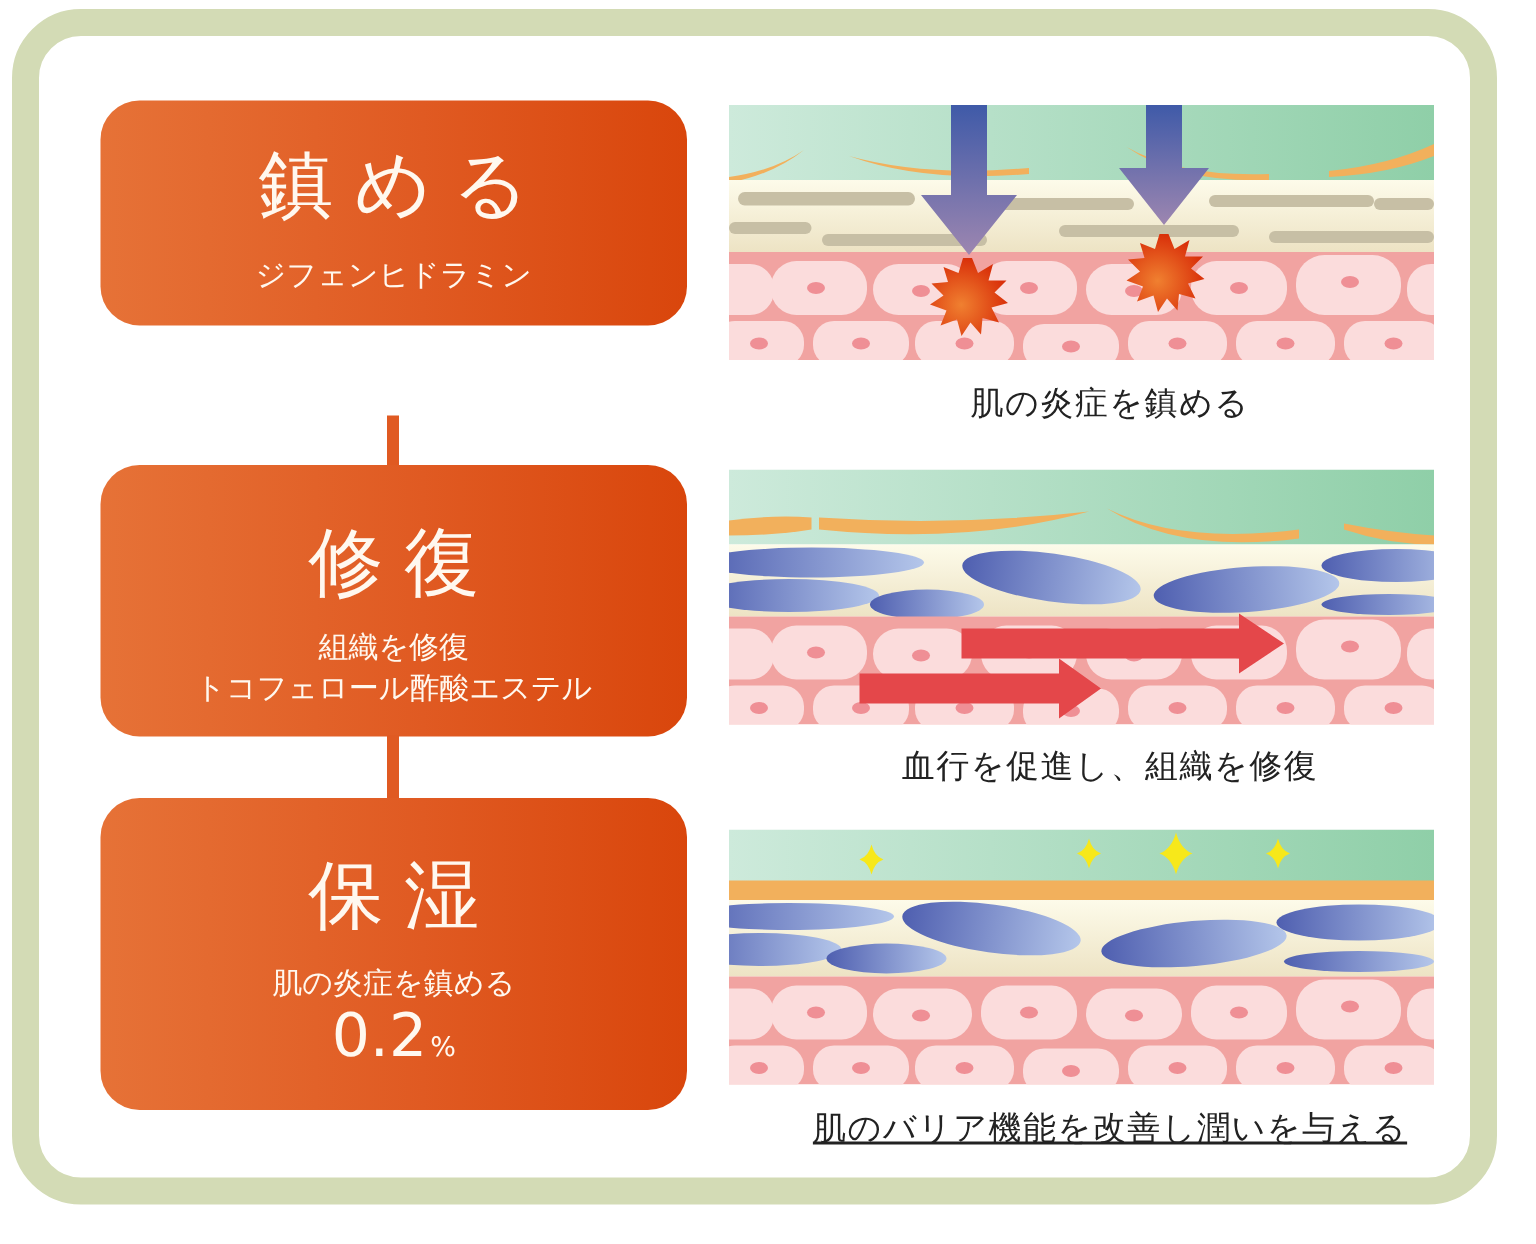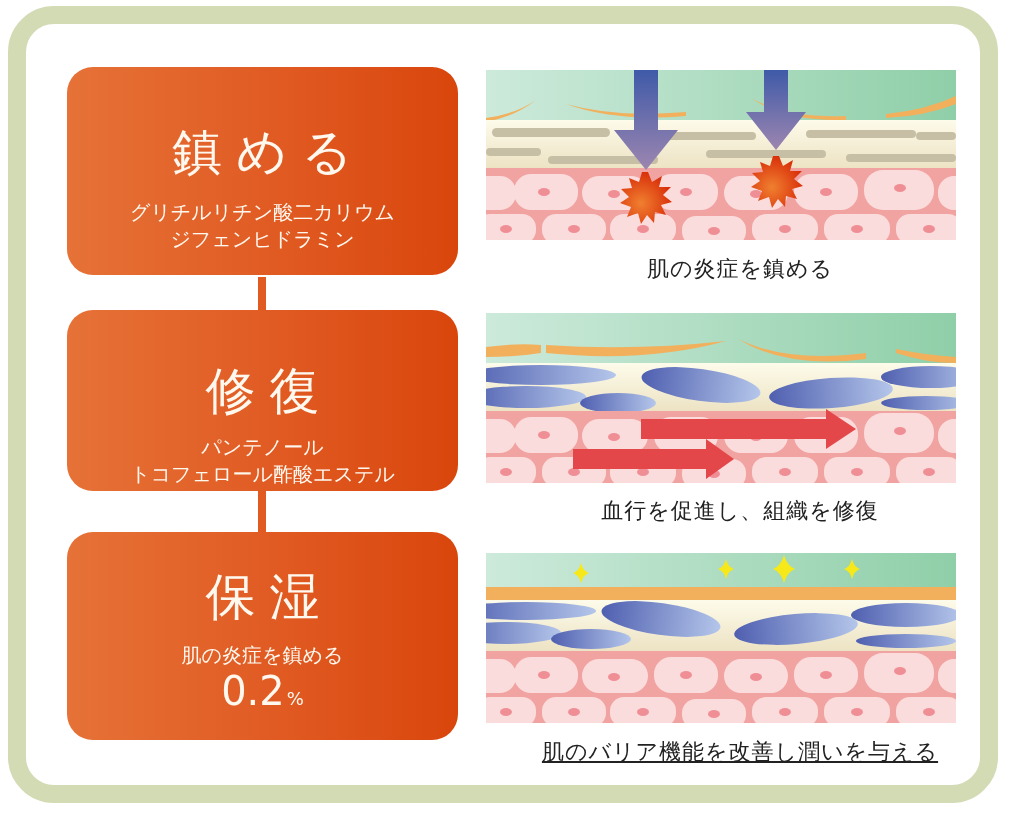--- a/index.html
+++ b/index.html
@@ -42,7 +42,7 @@
 
 <div class="frame"></div>
 
-<div class="box" style="top:67px;height:208px;padding-top:60px;">
+<div class="box" style="top:67px;height:150px;padding-top:31px;">
   <div class="title">鎮める</div>
   <div style="height:22px"></div>
   <div class="sub">グリチルリチン酸二カリウム</div>

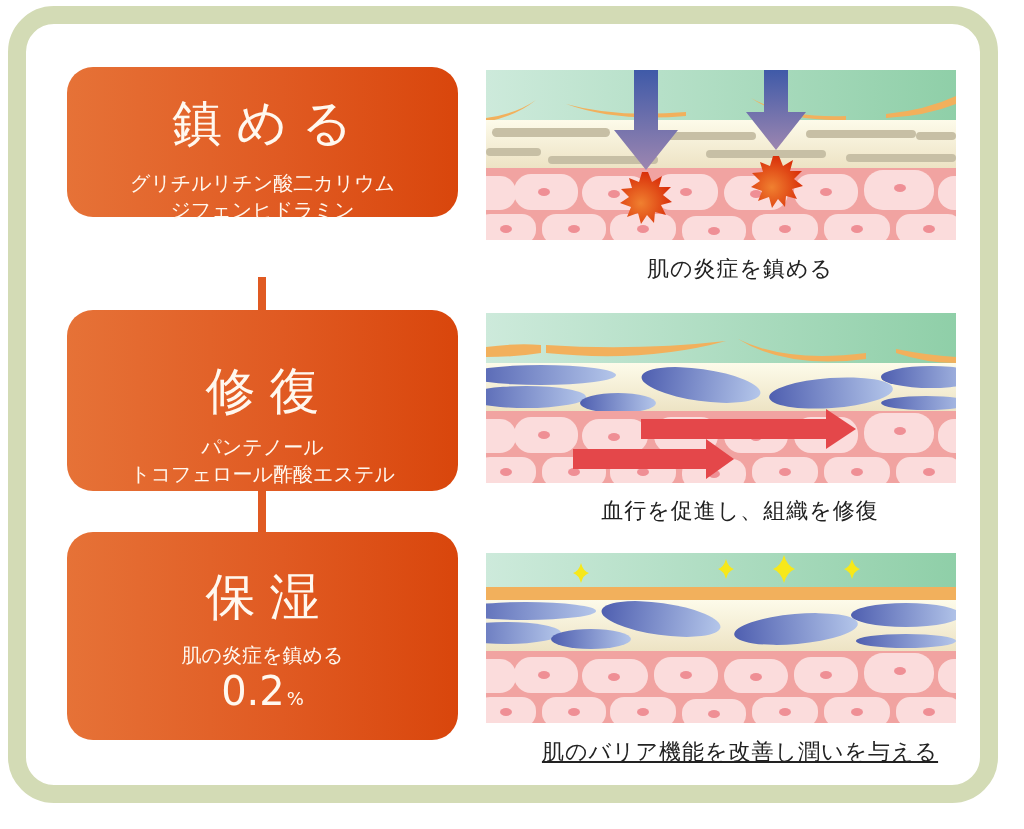--- a/index.html
+++ b/index.html
@@ -45,7 +45,6 @@
 <div class="box" style="top:67px;height:150px;padding-top:31px;">
   <div class="title">鎮める</div>
   <div style="height:22px"></div>
-  <div class="sub">グリチルリチン酸二カリウム</div>
   <div class="sub">ジフェンヒドラミン</div>
 </div>
 <div class="connector" style="top:277px;height:34px;"></div>

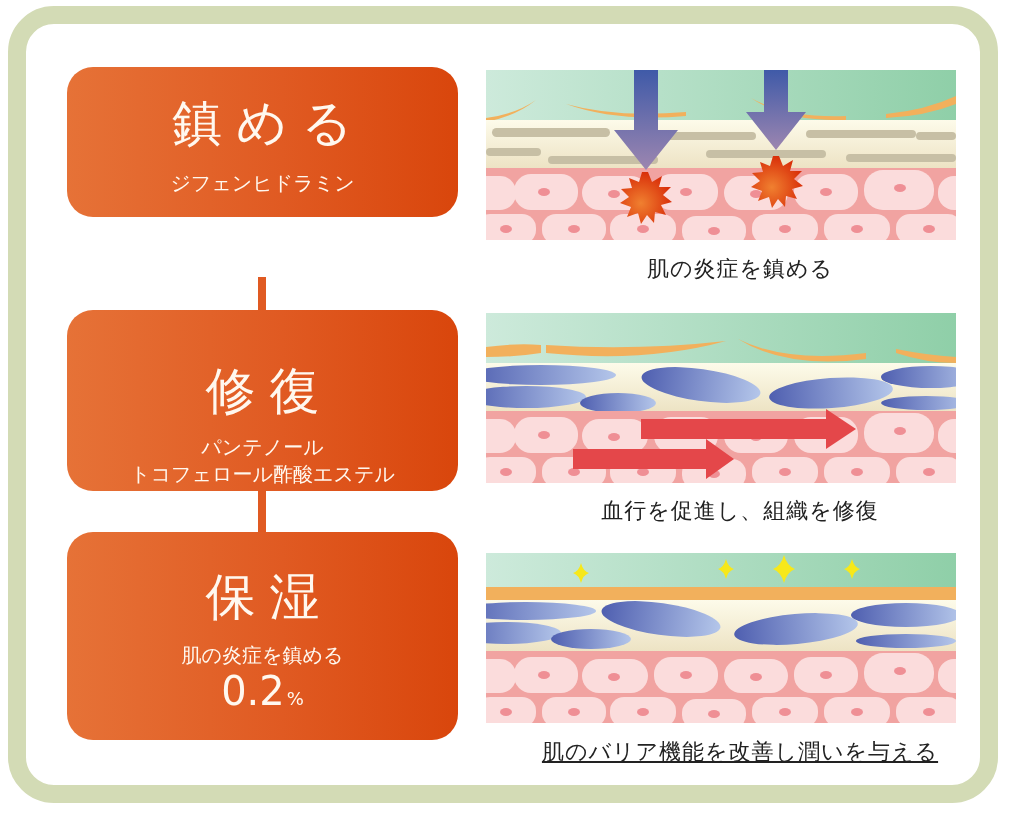--- a/index.html
+++ b/index.html
@@ -49,7 +49,7 @@
 </div>
 <div class="connector" style="top:277px;height:34px;"></div>
 
-<div class="box" style="top:310px;height:181px;padding-top:56px;">
+<div class="box" style="top:310px;height:181px;padding-top:40px;">
   <div class="title">修復</div>
   <div style="height:18px"></div>
   <div class="sub">パンテノール</div>

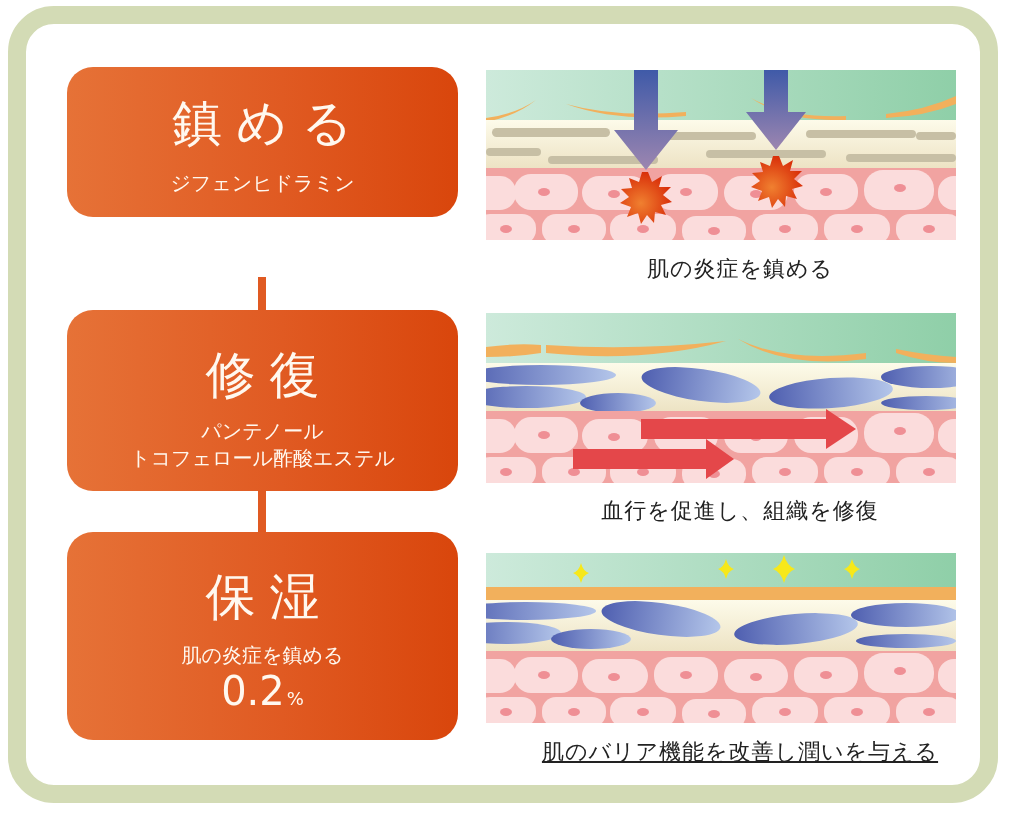--- a/index.html
+++ b/index.html
@@ -52,7 +52,7 @@
 <div class="box" style="top:310px;height:181px;padding-top:40px;">
   <div class="title">修復</div>
   <div style="height:18px"></div>
-  <div class="sub">パンテノール</div>
+  <div class="sub">組織を修復</div>
   <div class="sub">トコフェロール酢酸エステル</div>
 </div>
 <div class="connector" style="top:490px;height:58px;"></div>

